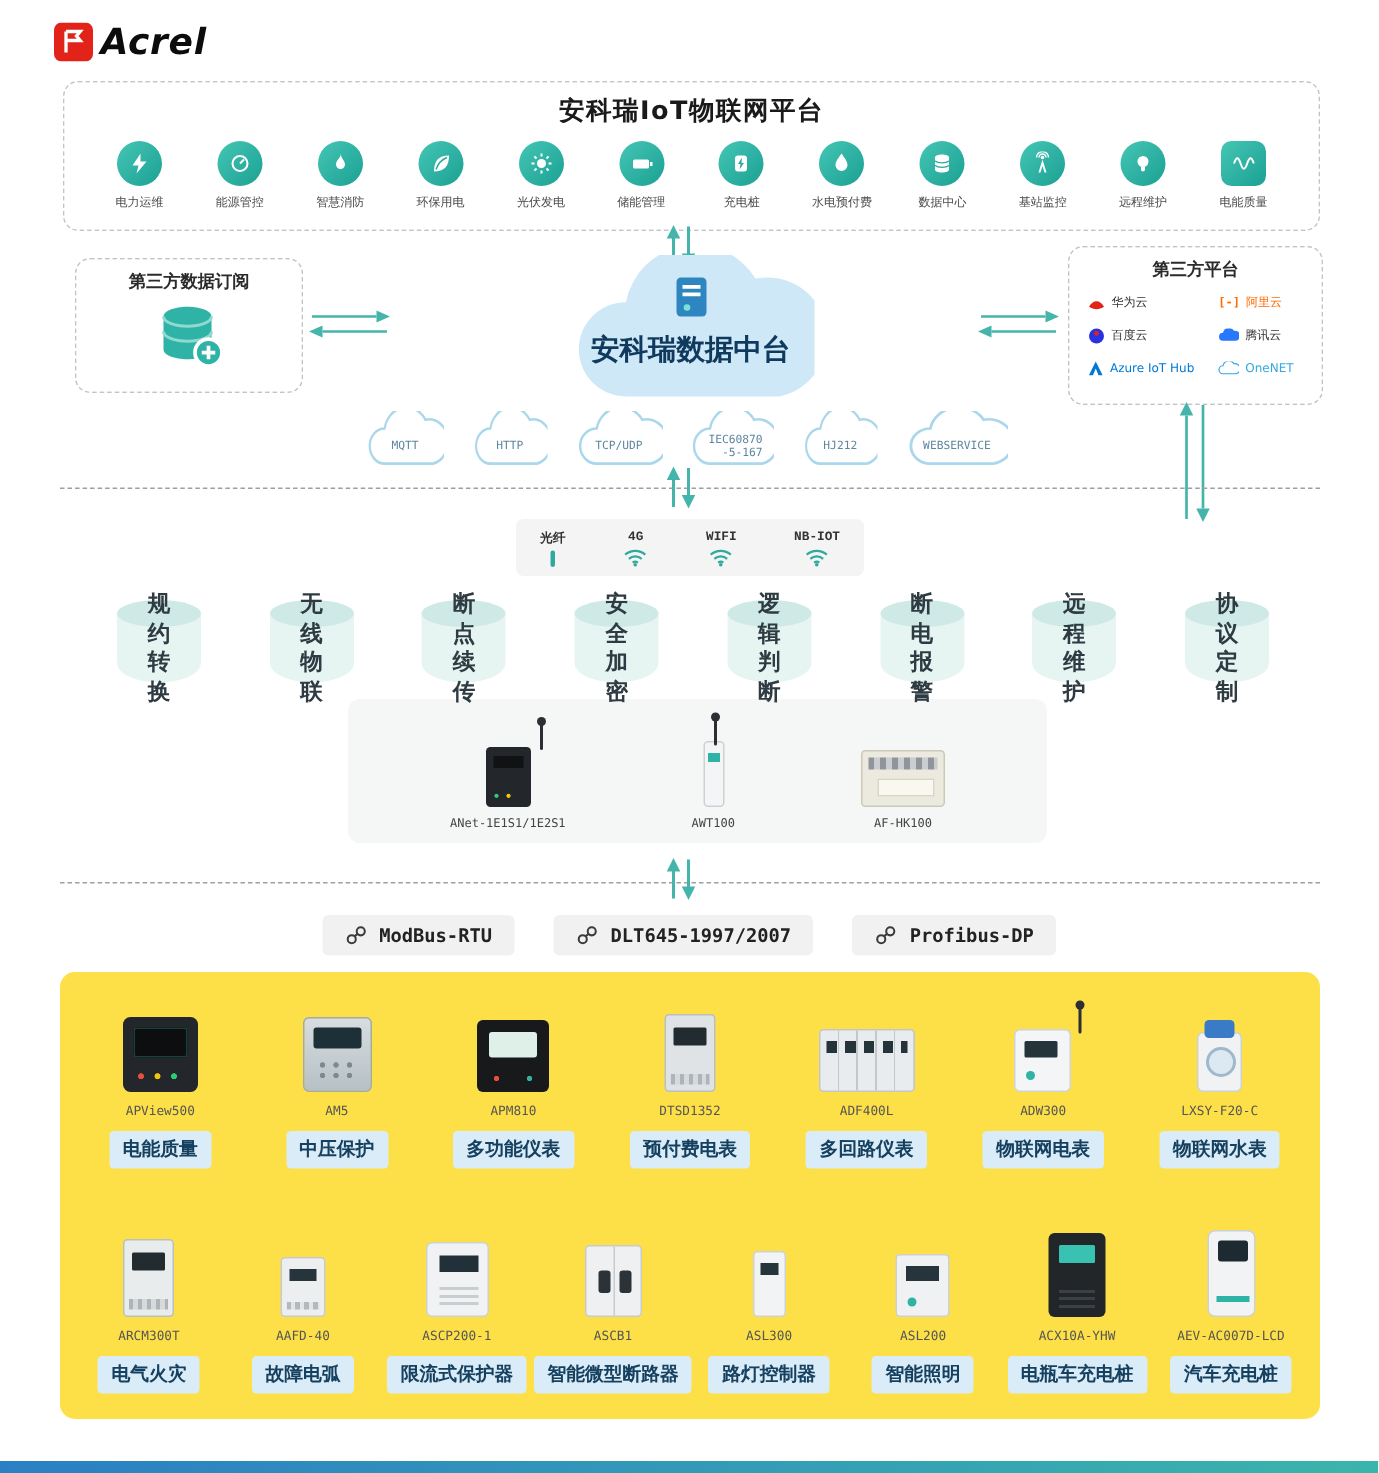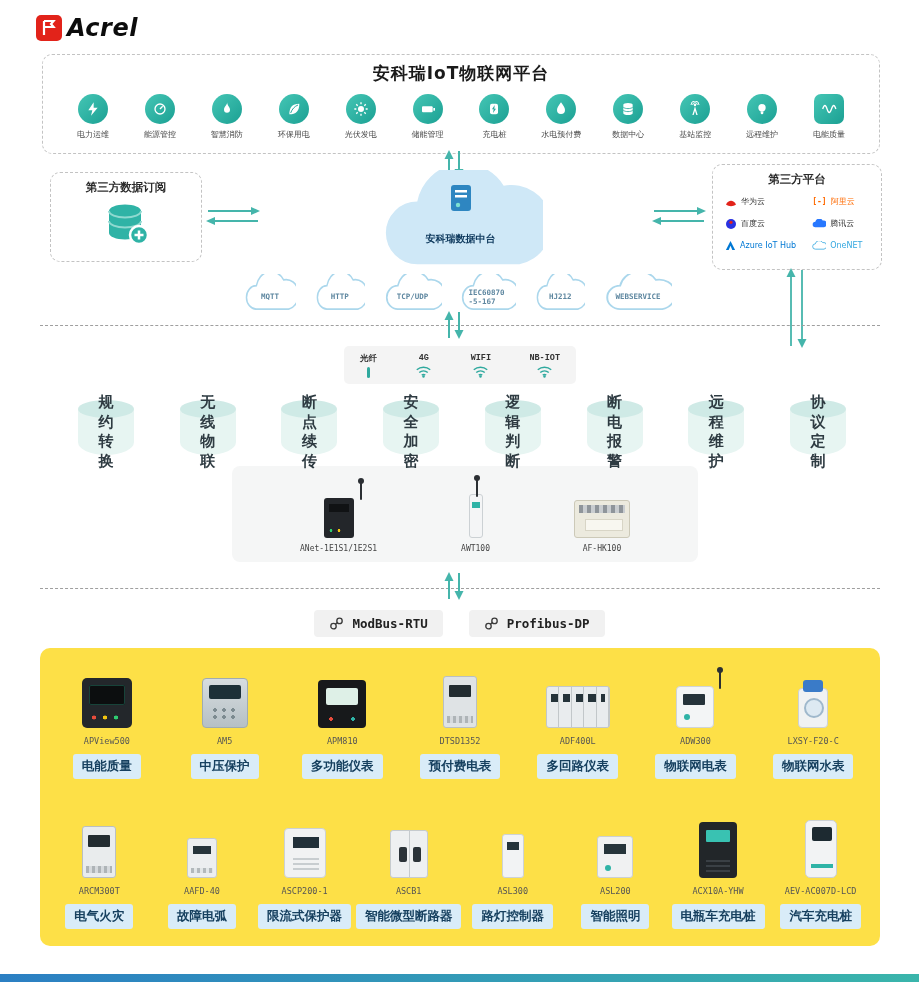--- a/index.html
+++ b/index.html
@@ -36,7 +36,7 @@
   .cloud-hub .bigcloud { position:absolute; inset:0; }
   .hub-server { position:absolute; left:50%; top:14px; transform:translateX(-50%); }
   .hub-title { position:absolute; left:0; right:0; bottom:12px; text-align:center;
-               font-size:10px; font-weight:700; color:#0f3a5e; }
+               font-size:19px; font-weight:700; color:#0f3a5e; }
 
   
   .tp-box { left:712px; top:164px; width:170px; height:106px; }

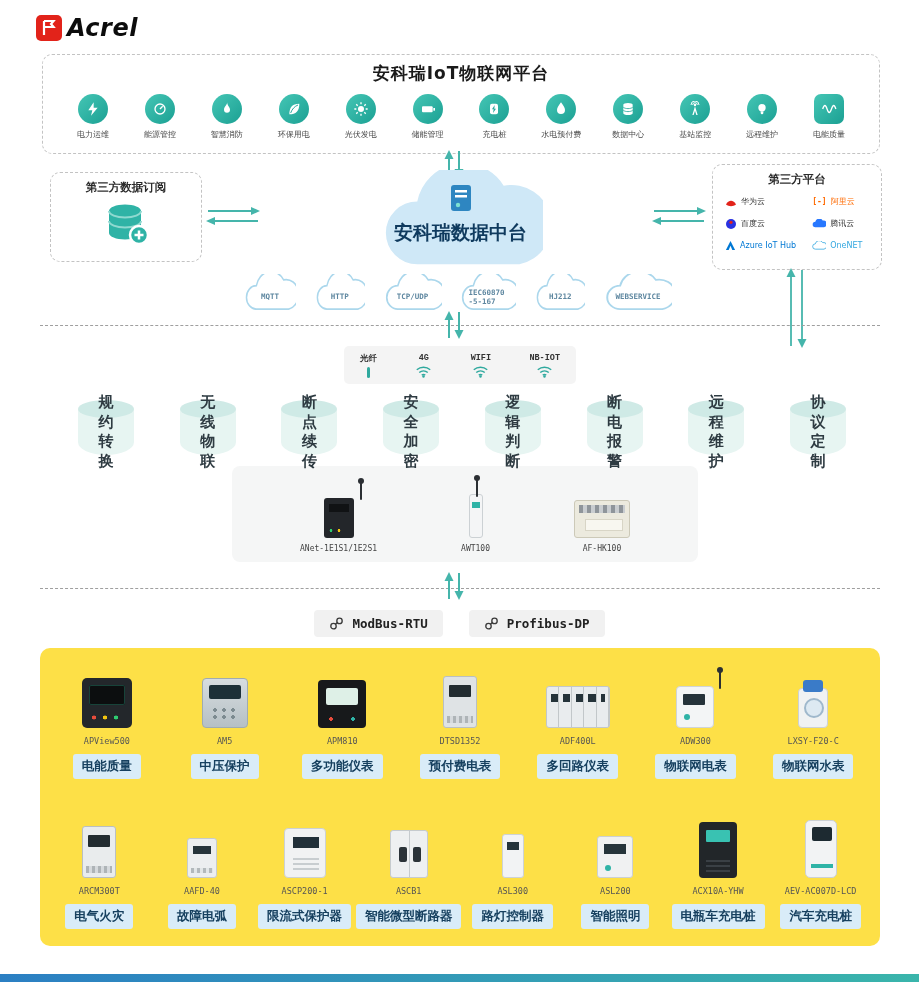--- a/index.html
+++ b/index.html
@@ -54,7 +54,7 @@
   .pcloud { position:relative; height:38px; }
   .pcloud svg.cl { position:absolute; inset:0; width:100%; height:100%; }
   .pcloud-label { position:absolute; inset:0; display:flex; align-items:center; justify-content:center;
-                  padding-top:7px; font-size:7.5px; font-weight:700; color:#5e87a0; text-align:left;
+                  padding-top:7px; font-size:7.5px; font-weight:400; color:#5e87a0; text-align:right;
                   font-family:"DejaVu Sans Mono","Liberation Mono",monospace; word-break:break-all; line-height:1.2; }
 
   

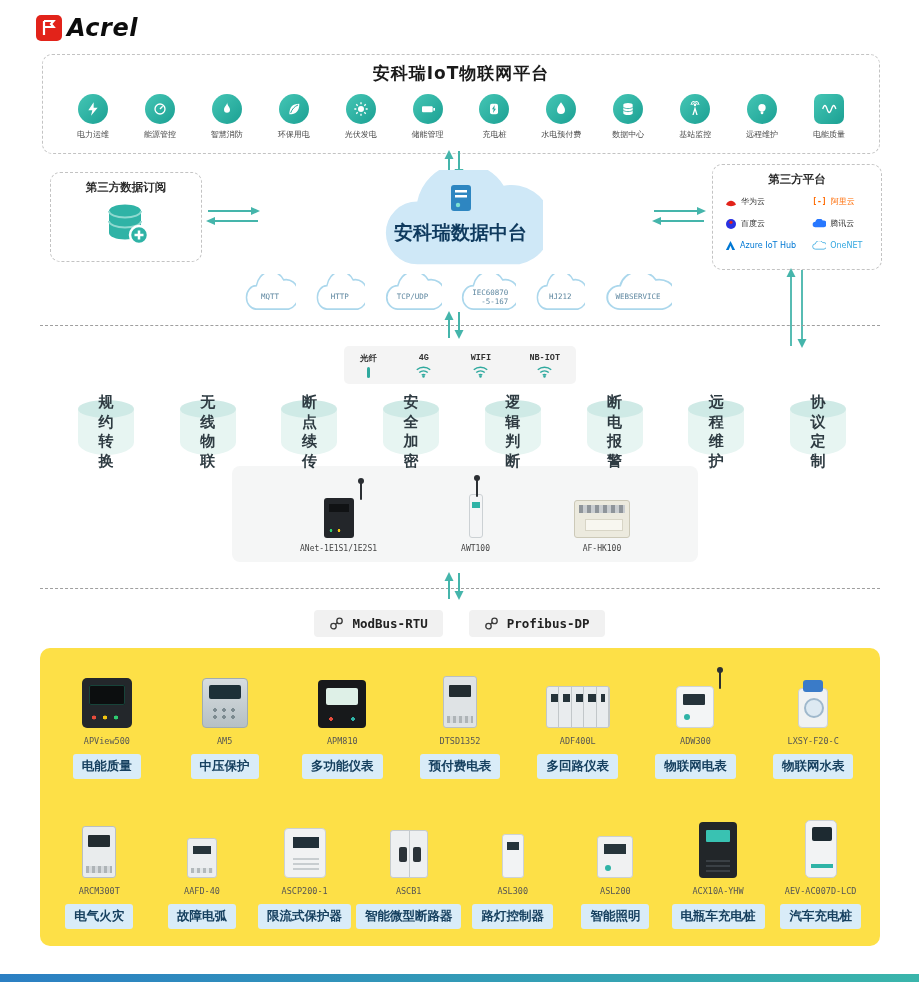--- a/index.html
+++ b/index.html
@@ -607,6 +607,16 @@
             <path d="M8.5 11l3-2.5"></path>
           </g>
         </svg>
+      <span>DLT645-1997/2007</span>
+    </div>
+    <div class="bus-btn">
+      <svg width="15" height="15" viewBox="0 0 20 20">
+          <g fill="none" stroke="#3b3b3b" stroke-width="1.8">
+            <circle cx="6" cy="13.5" r="3.6"></circle>
+            <circle cx="14" cy="6.5" r="3.6"></circle>
+            <path d="M8.5 11l3-2.5"></path>
+          </g>
+        </svg>
       <span>Profibus-DP</span>
     </div>
   </div>

